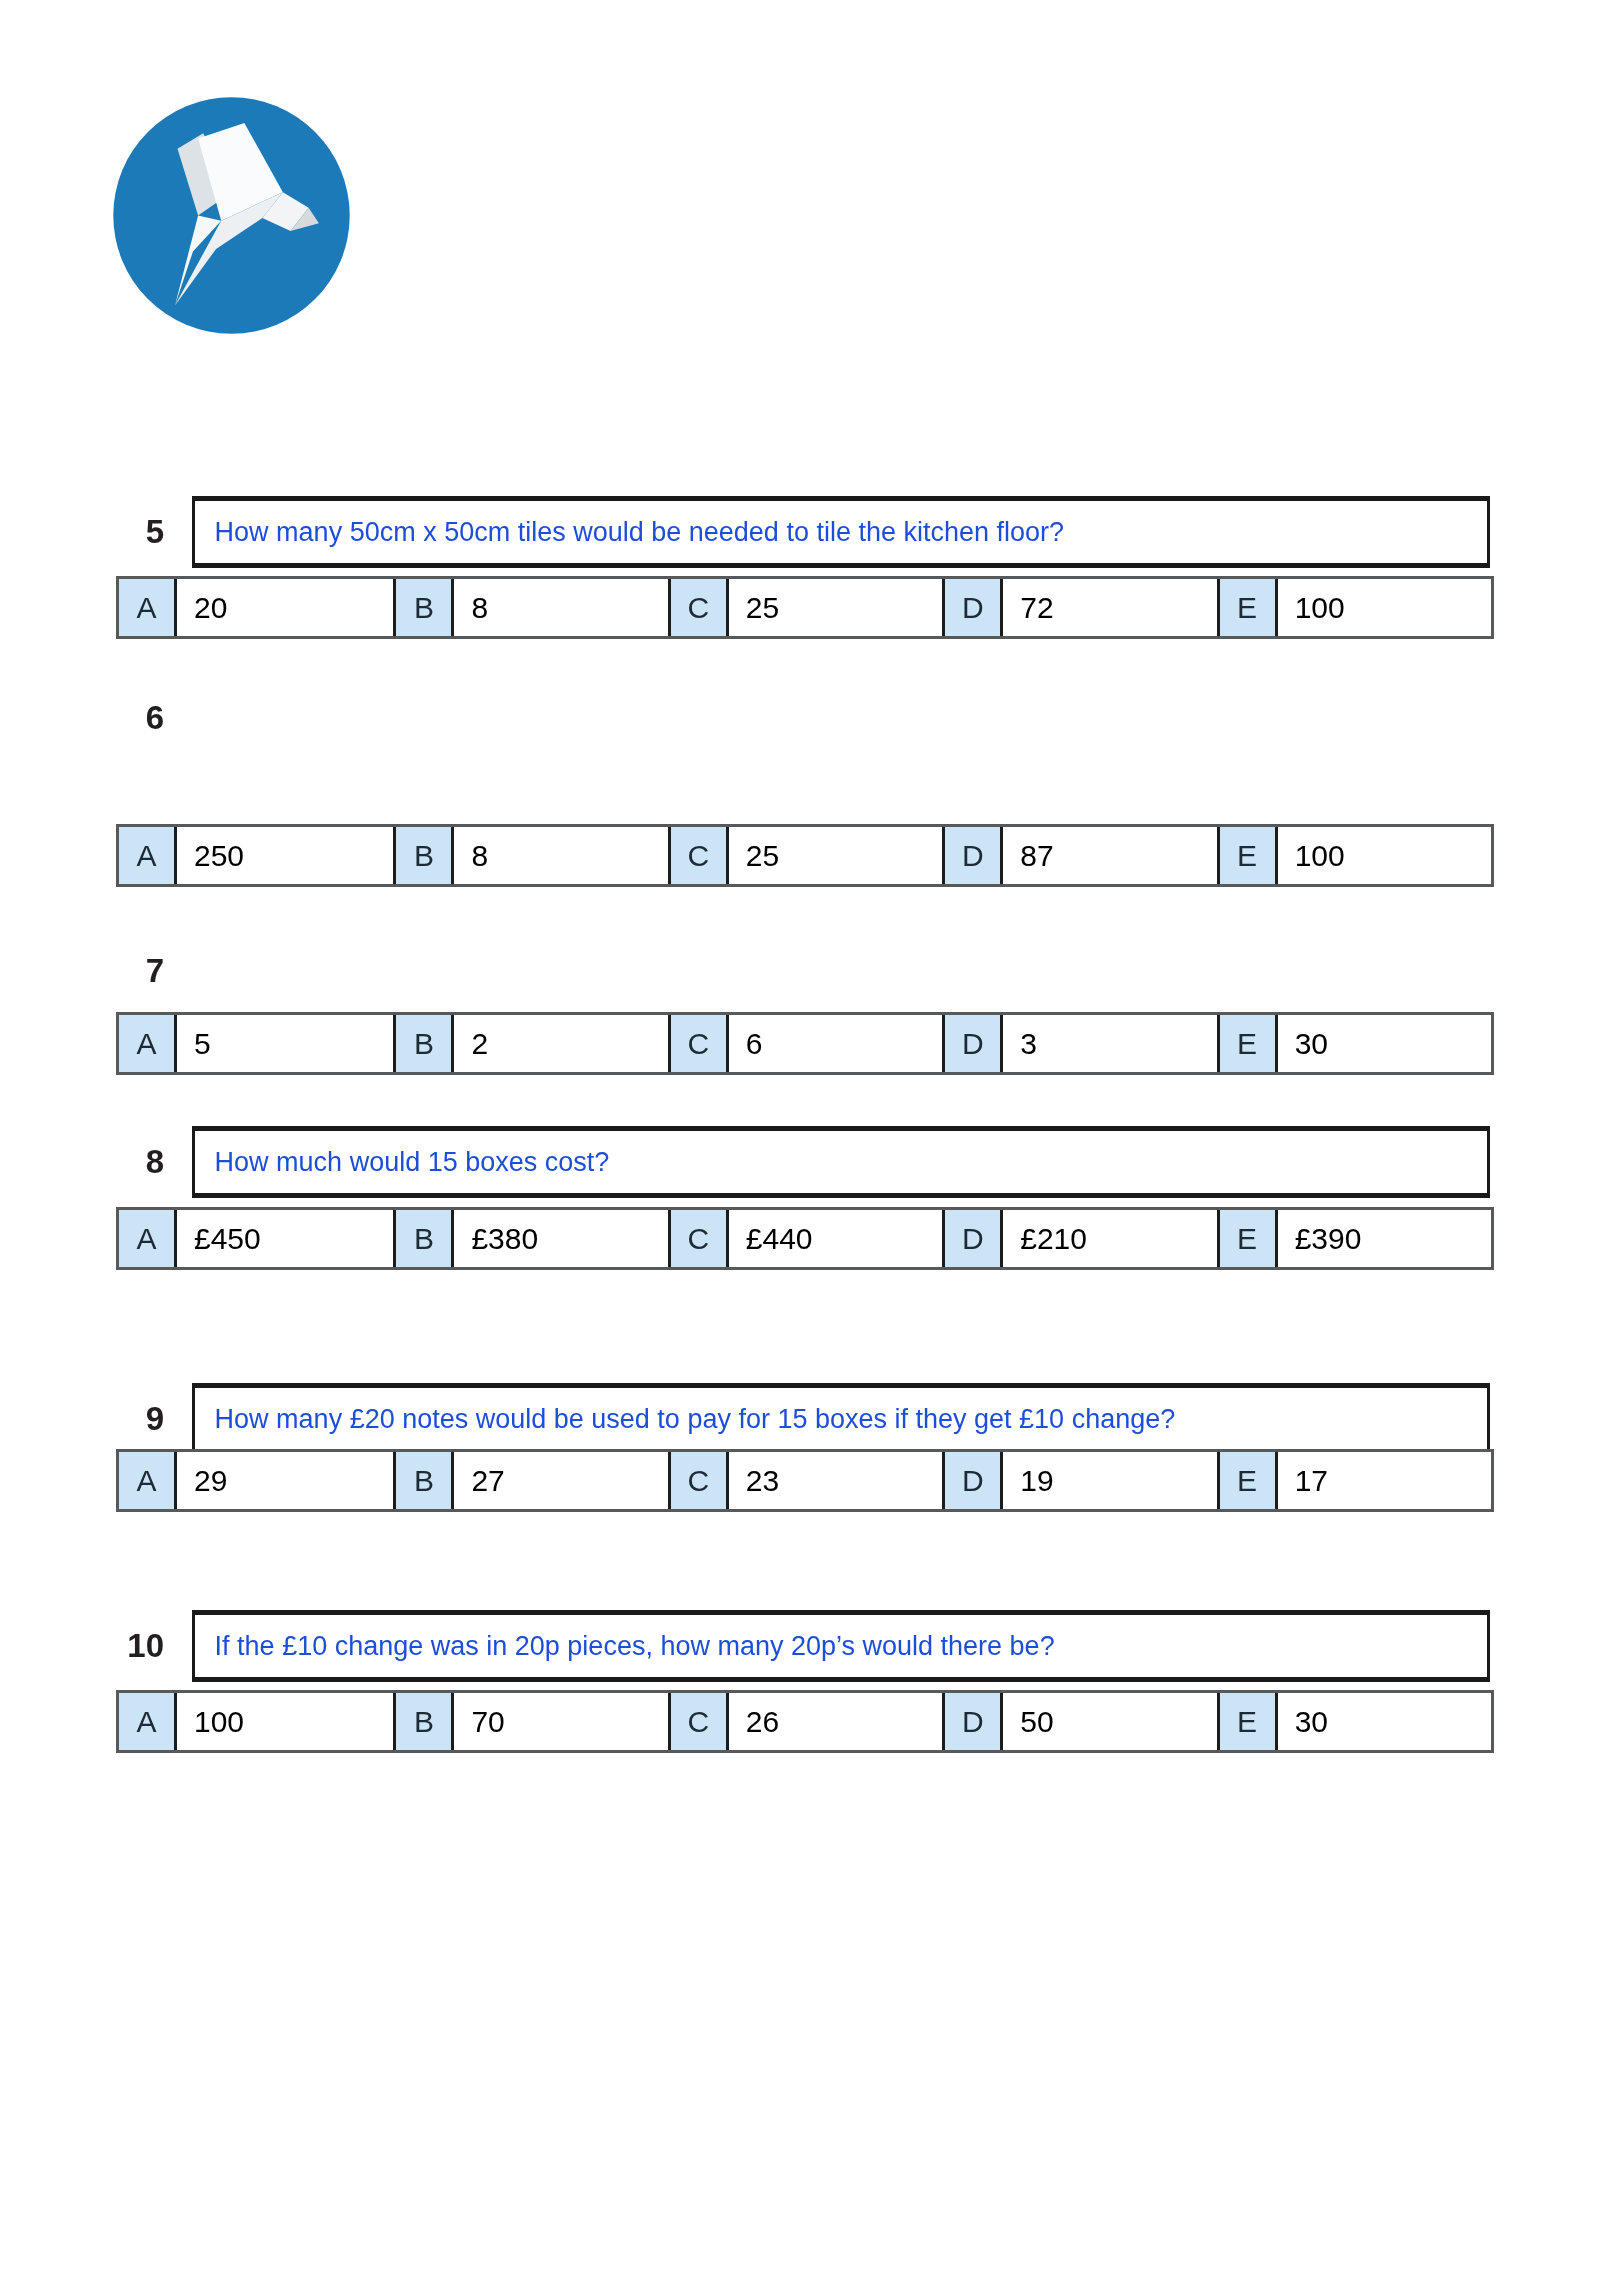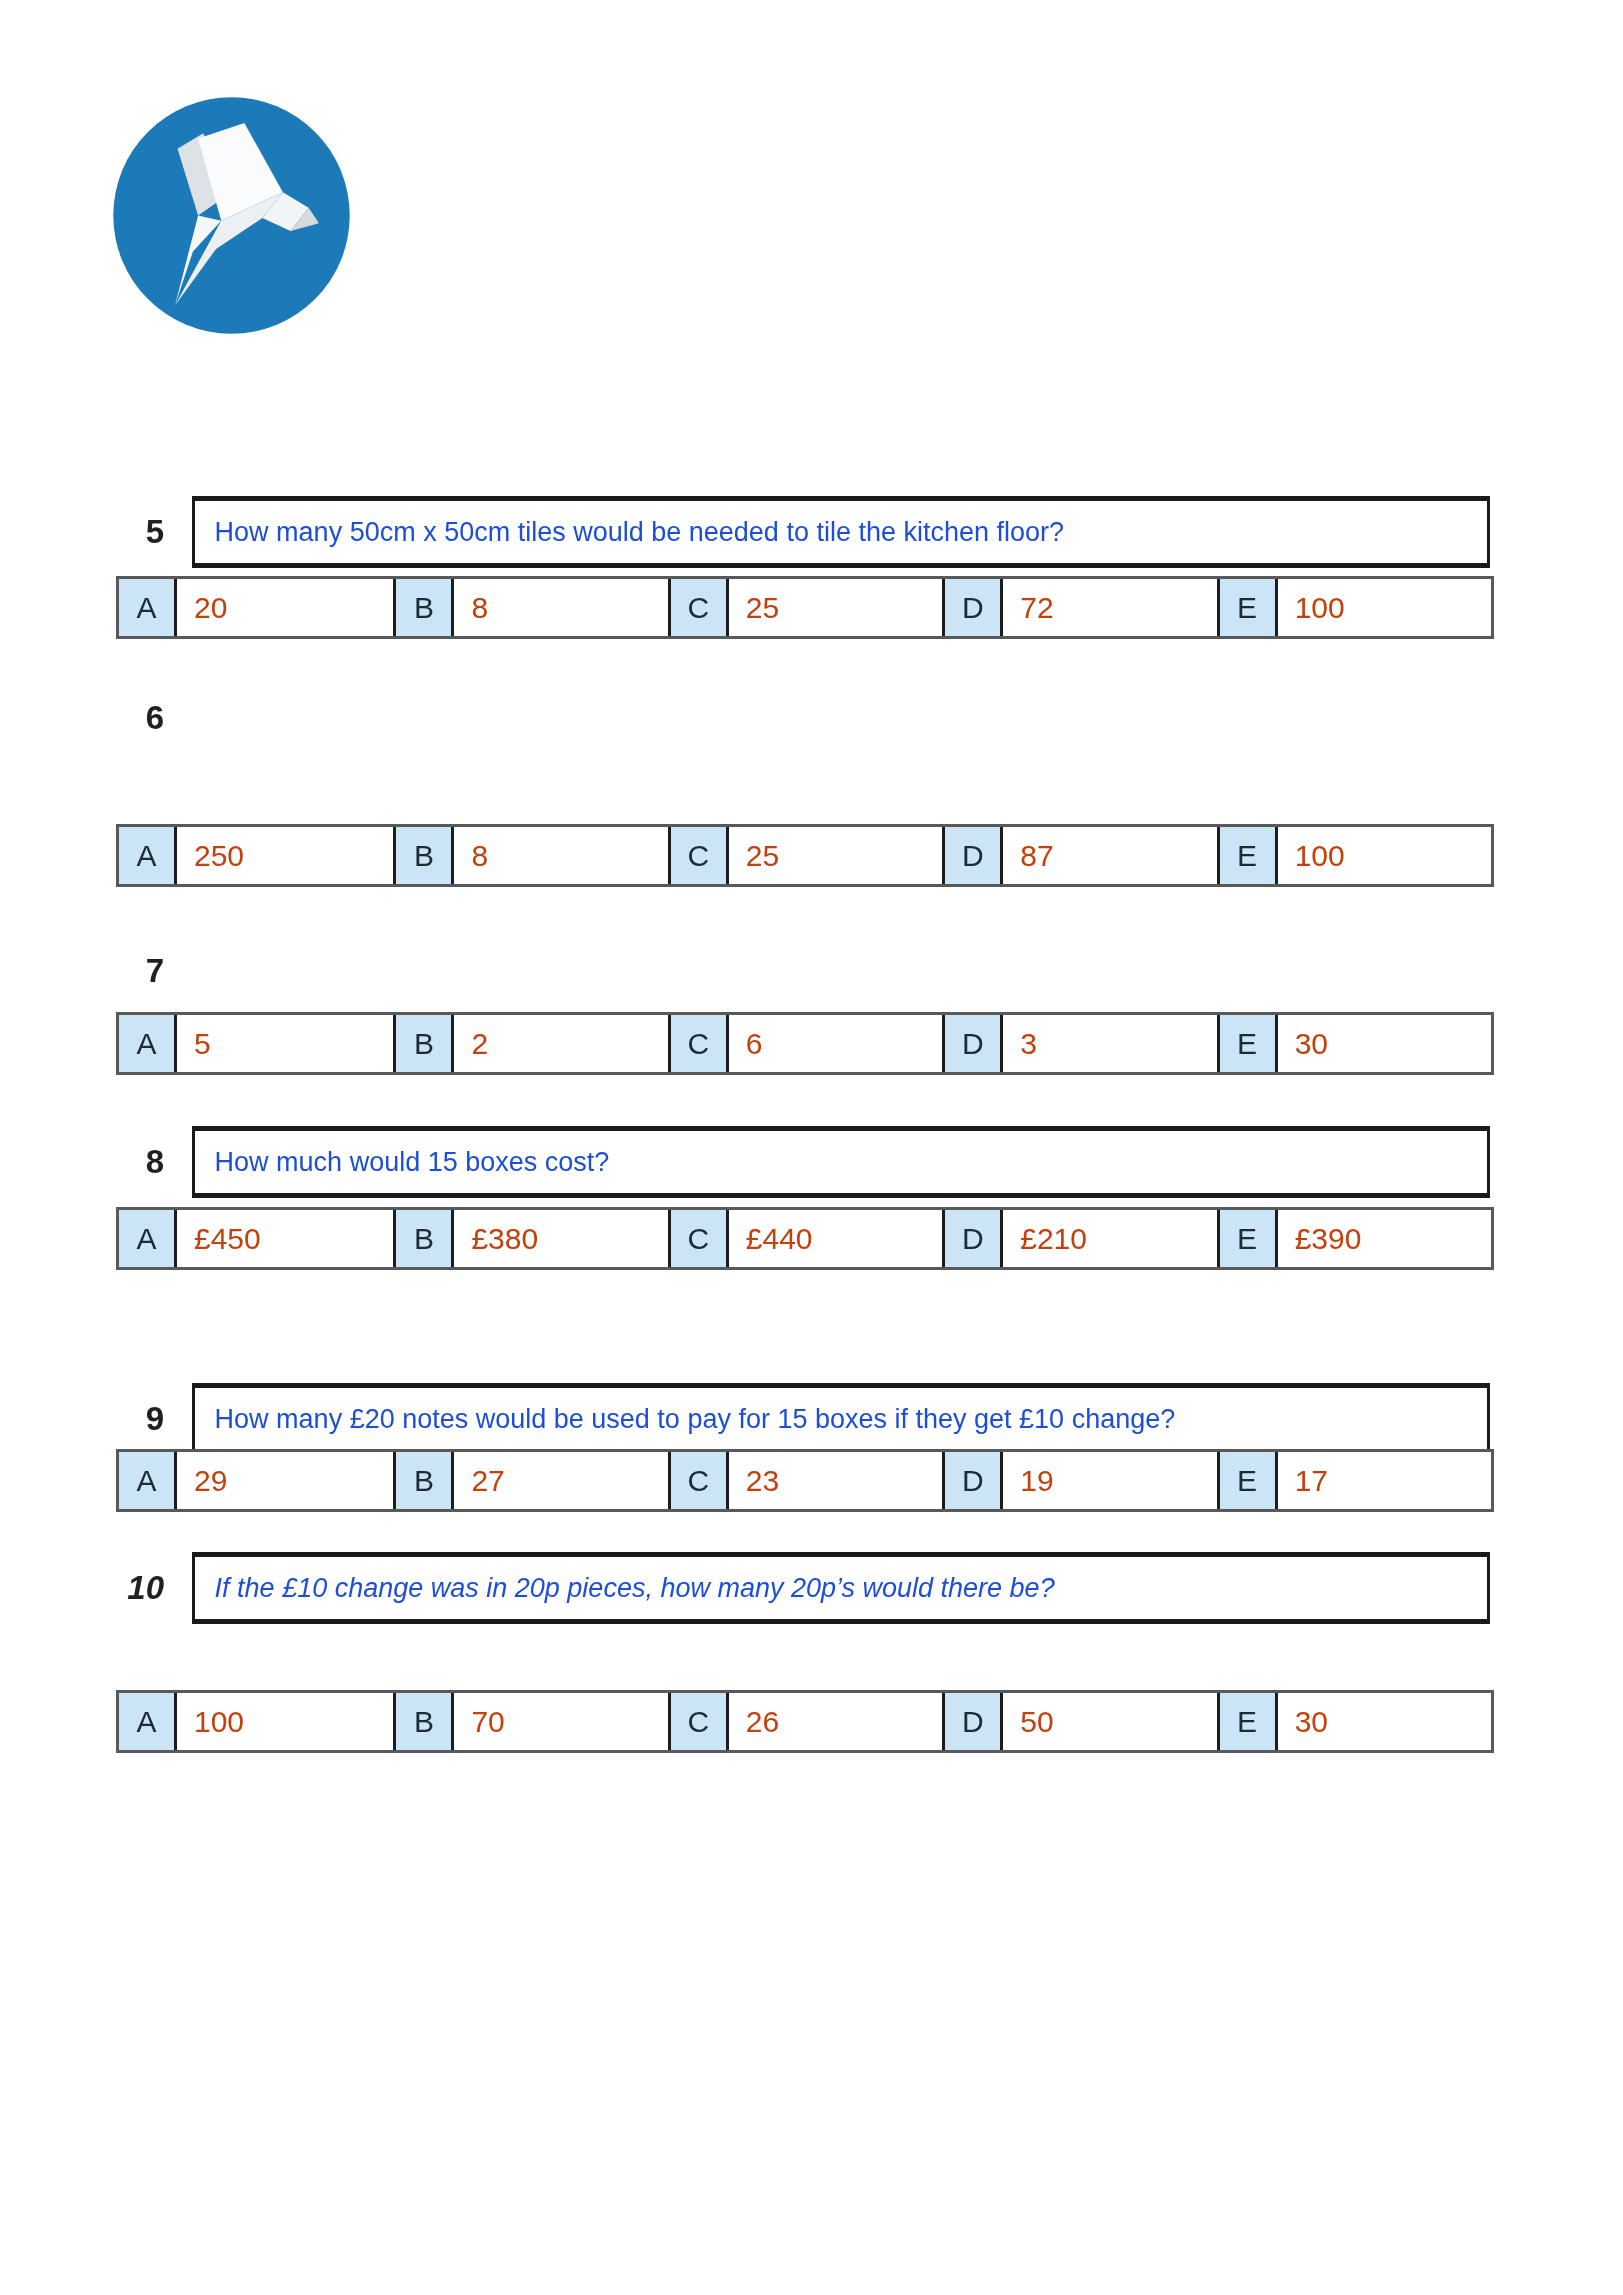--- a/index.html
+++ b/index.html
@@ -100,7 +100,7 @@
     align-items: center;
     padding-left: 17px;
     font-size: 30px;
-    color: #c2410c;
+    color: #000000;
     white-space: nowrap;
   }
 </style>

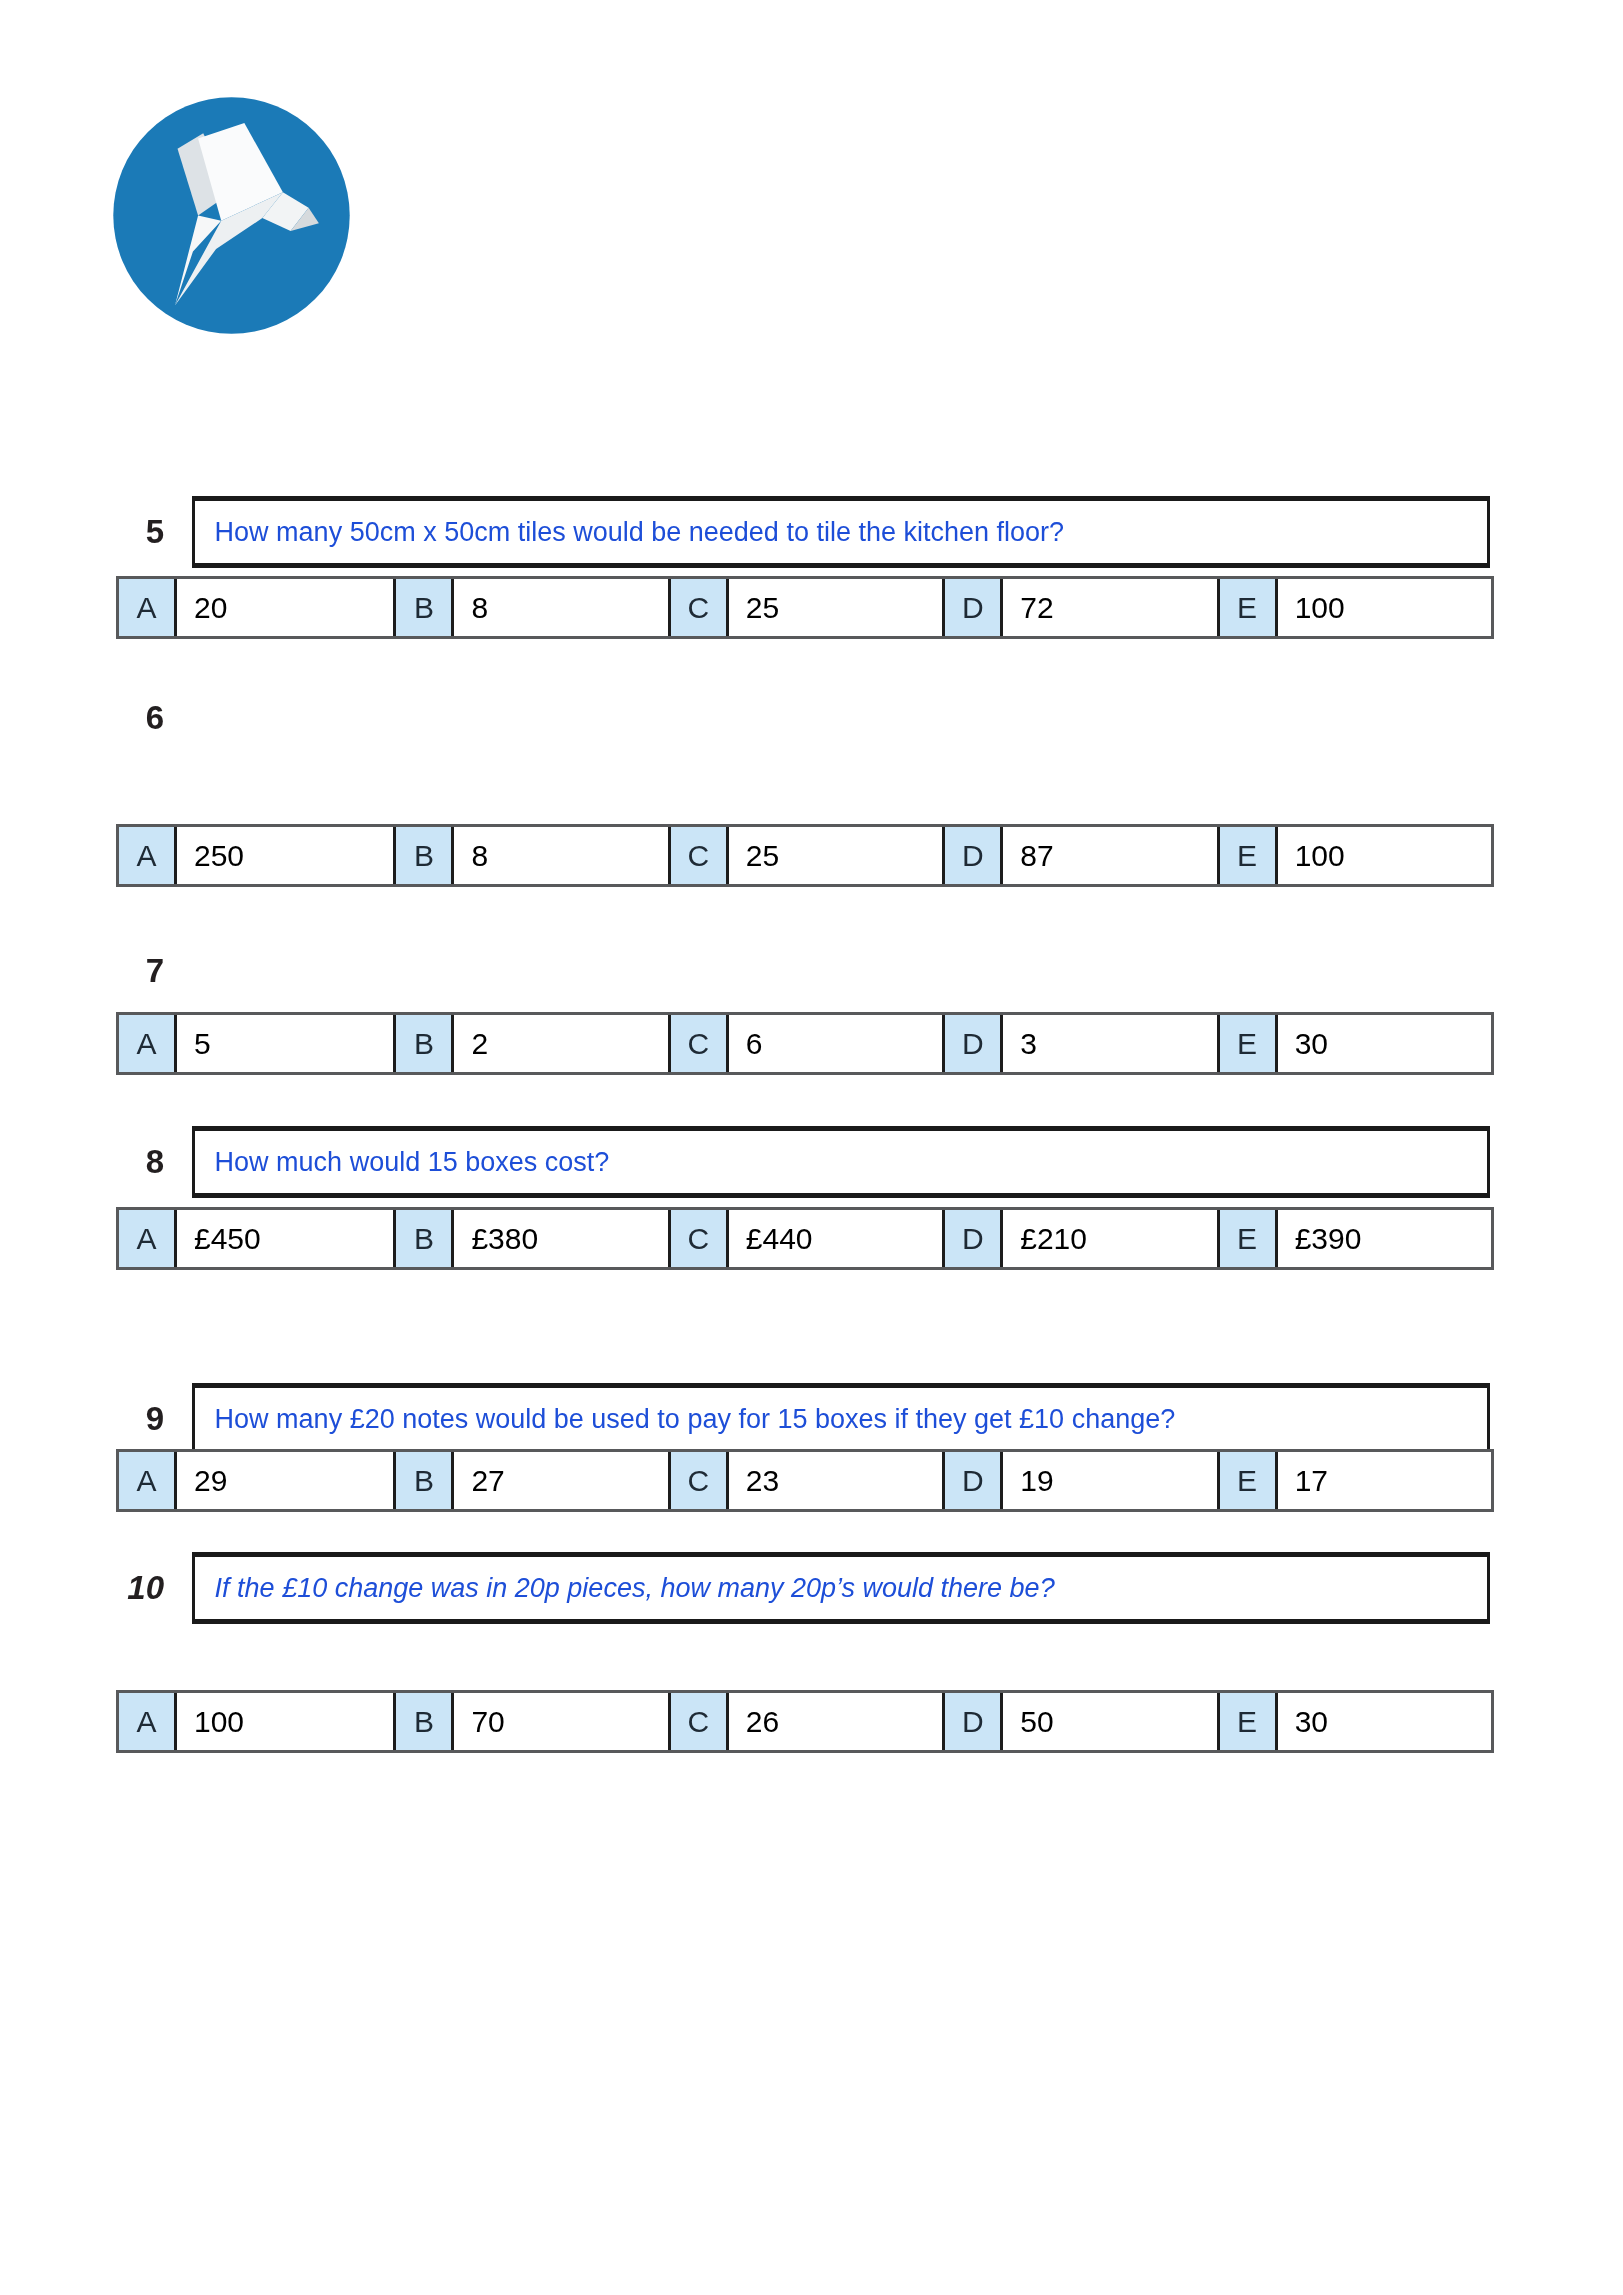--- a/index.html
+++ b/index.html
@@ -256,7 +256,7 @@
           <span class="option-value">17</span>
         </div>
       </div>
-      <div class="q-head" style="top: 1552px; font-style: italic;">
+      <div class="q-head" style="top: 1610px;">
         <div class="q-number">10</div>
         <div class="q-box">
           <div class="q-text">If the £10 change was in 20p pieces, how many 20p’s would there be?</div>

